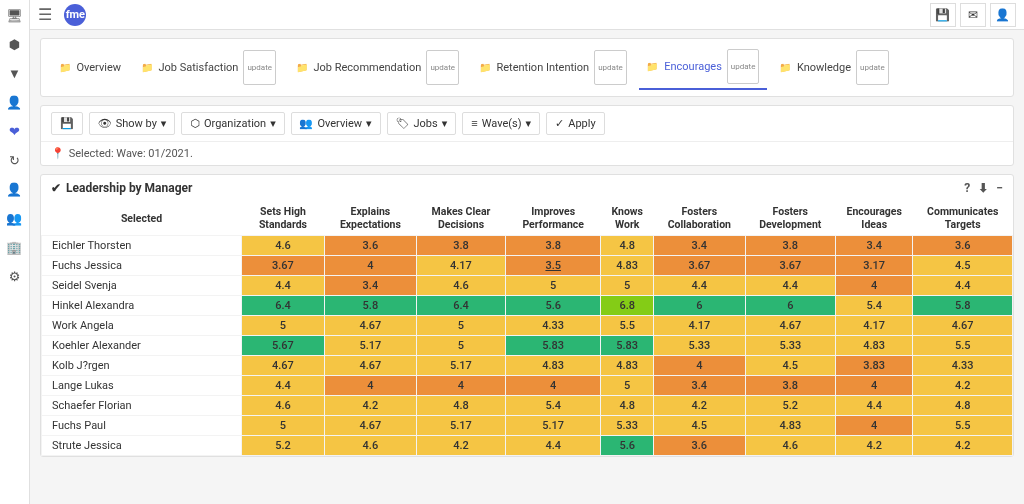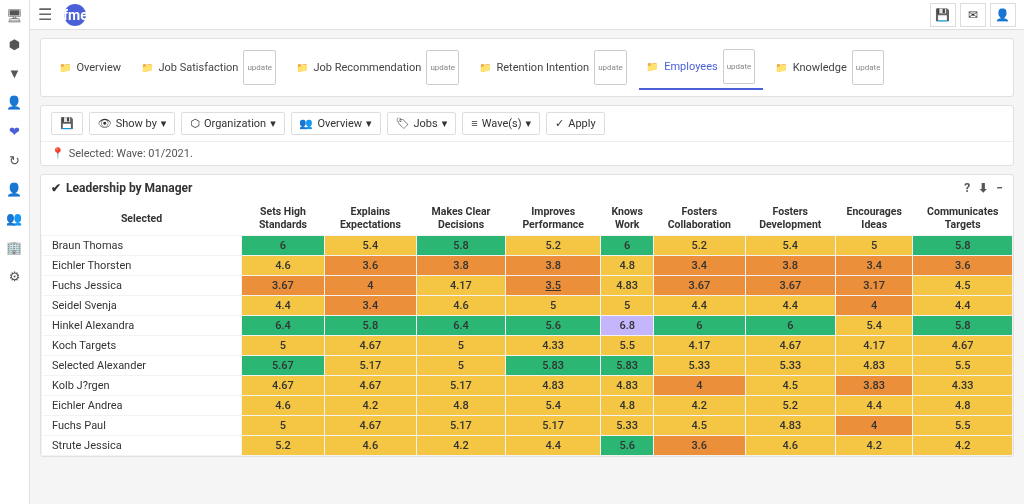--- a/index.html
+++ b/index.html
@@ -9,7 +9,7 @@
 .sidebar .ico.active{color:#4a5fd8}
 .main{flex:1;display:flex;flex-direction:column;overflow:hidden}
 .topbar{height:30px;background:#fff;border-bottom:1px solid #e0e0e0;display:flex;align-items:center;padding:0 8px;justify-content:space-between}
-.logo{width:22px;height:22px;background:#4a5fd8;border-radius:50%;display:flex;align-items:center;justify-content:center;color:#fff;font-size:14px;font-weight:bold;margin-left:4px}
+.logo{width:22px;height:22px;background:#4a5fd8;border-radius:50%;display:flex;align-items:center;justify-content:center;color:#fff;font-size:11px;font-weight:bold;margin-left:4px}
 .topright{display:flex;gap:4px}
 .topright .btn{width:26px;height:24px;border:1px solid #ddd;background:#fff;display:flex;align-items:center;justify-content:center;cursor:pointer;font-size:12px}
 .content{padding:8px 10px;flex:1;overflow:auto}

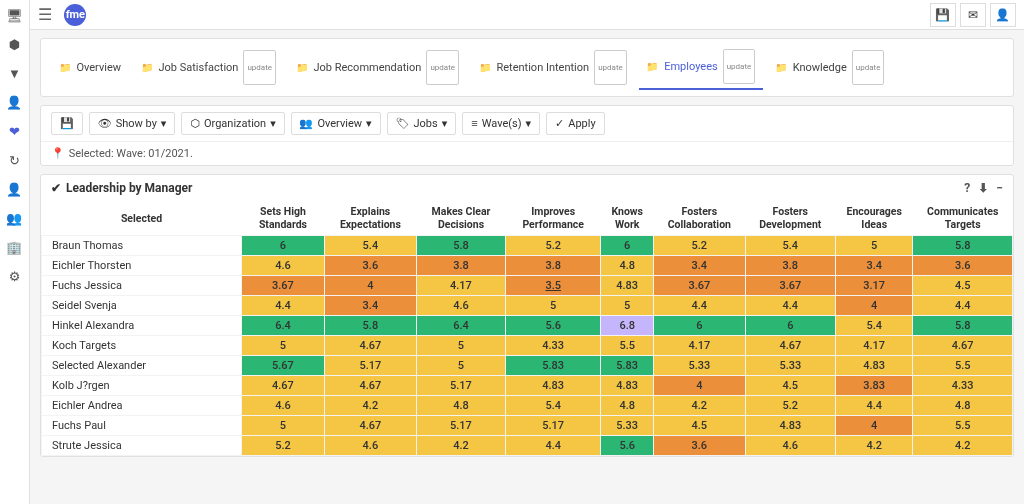--- a/index.html
+++ b/index.html
@@ -86,7 +86,7 @@
           </div>
           <div class="tab active">
             <span class="folder">📁</span>
-            <span>Employees</span>
+            <span>Encourages</span>
             <span class="badge">update</span>
           </div>
           <div class="tab">

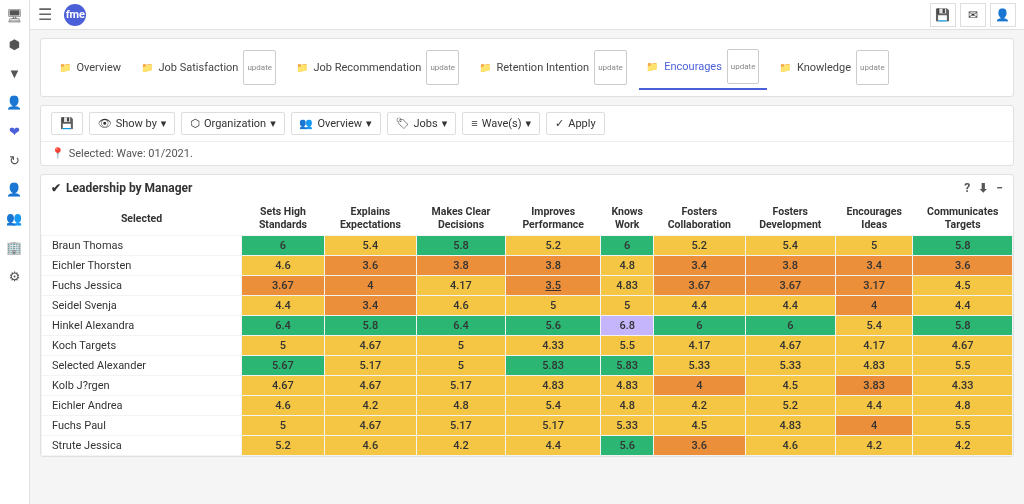--- a/index.html
+++ b/index.html
@@ -139,18 +139,6 @@
           </thead>
         <tbody id="tbody">
             <tr>
-              <td class="name">Braun Thomas</td>
-              <td class="cell" style="background: rgb(43, 182, 115);">6</td>
-              <td class="cell" style="background: rgb(245, 197, 68);">5.4</td>
-              <td class="cell" style="background: rgb(43, 182, 115);">5.8</td>
-              <td class="cell" style="background: rgb(245, 197, 68);">5.2</td>
-              <td class="cell" style="background: rgb(43, 182, 115);">6</td>
-              <td class="cell" style="background: rgb(245, 197, 68);">5.2</td>
-              <td class="cell" style="background: rgb(245, 197, 68);">5.4</td>
-              <td class="cell" style="background: rgb(245, 197, 68);">5</td>
-              <td class="cell" style="background: rgb(43, 182, 115);">5.8</td>
-            </tr>
-            <tr>
               <td class="name">Eichler Thorsten</td>
               <td class="cell" style="background: rgb(245, 197, 68);">4.6</td>
               <td class="cell" style="background: rgb(236, 143, 58);">3.6</td>

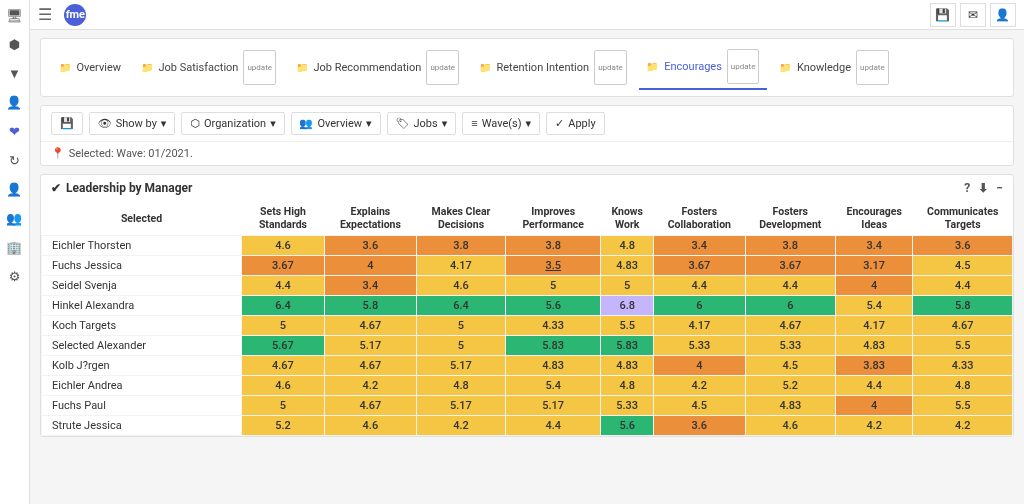--- a/index.html
+++ b/index.html
@@ -180,7 +180,7 @@
               <td class="cell" style="background: rgb(43, 182, 115);">5.8</td>
               <td class="cell" style="background: rgb(43, 182, 115);">6.4</td>
               <td class="cell" style="background: rgb(43, 182, 115);">5.6</td>
-              <td class="cell" style="background: #c4b5fd;">6.8</td>
+              <td class="cell" style="background: #84cc16;">6.8</td>
               <td class="cell" style="background: rgb(43, 182, 115);">6</td>
               <td class="cell" style="background: rgb(43, 182, 115);">6</td>
               <td class="cell" style="background: rgb(245, 197, 68);">5.4</td>

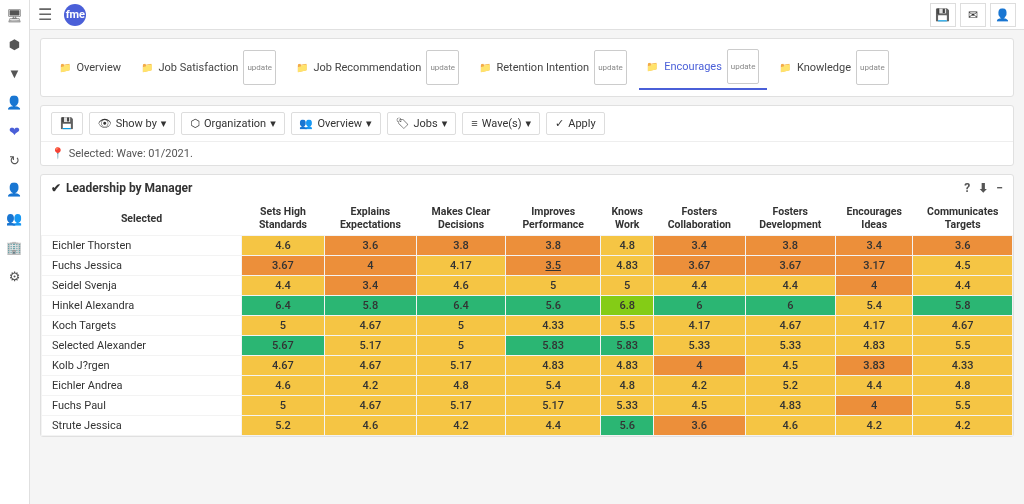--- a/index.html
+++ b/index.html
@@ -187,7 +187,7 @@
               <td class="cell" style="background: rgb(43, 182, 115);">5.8</td>
             </tr>
             <tr>
-              <td class="name">Koch Targets</td>
+              <td class="name">Work Angela</td>
               <td class="cell" style="background: rgb(245, 197, 68);">5</td>
               <td class="cell" style="background: rgb(245, 197, 68);">4.67</td>
               <td class="cell" style="background: rgb(245, 197, 68);">5</td>

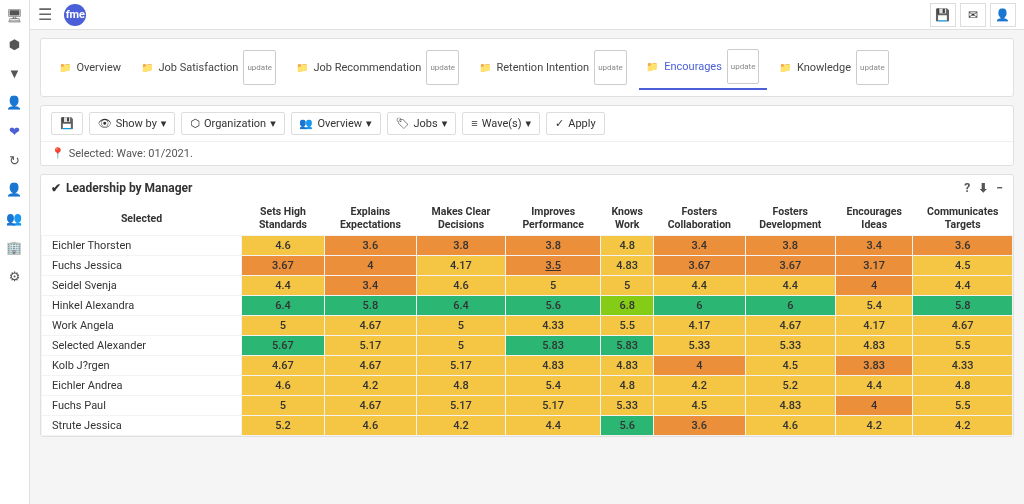--- a/index.html
+++ b/index.html
@@ -199,7 +199,7 @@
               <td class="cell" style="background: rgb(245, 197, 68);">4.67</td>
             </tr>
             <tr>
-              <td class="name">Selected Alexander</td>
+              <td class="name">Koehler Alexander</td>
               <td class="cell" style="background: rgb(43, 182, 115);">5.67</td>
               <td class="cell" style="background: rgb(245, 197, 68);">5.17</td>
               <td class="cell" style="background: rgb(245, 197, 68);">5</td>

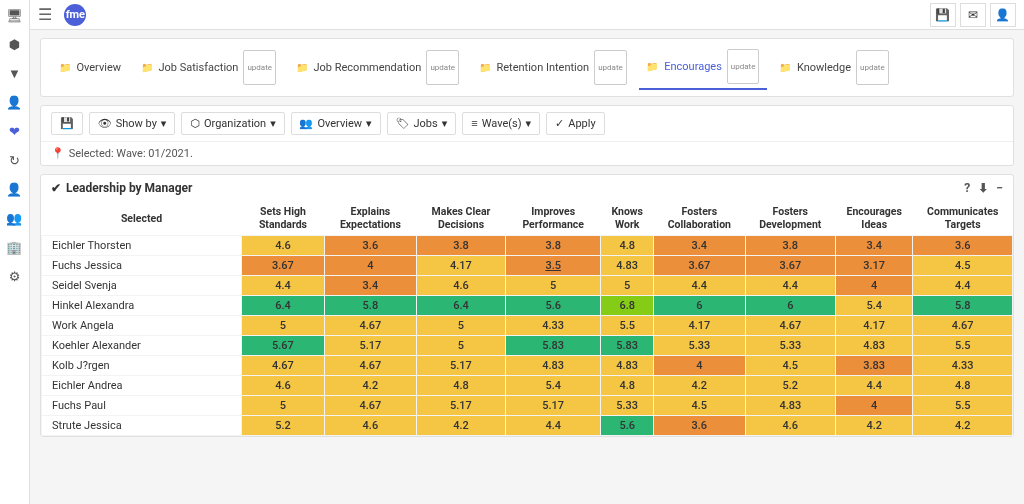--- a/index.html
+++ b/index.html
@@ -223,6 +223,18 @@
               <td class="cell" style="background: rgb(245, 197, 68);">4.33</td>
             </tr>
             <tr>
+              <td class="name">Lange Lukas</td>
+              <td class="cell" style="background: rgb(245, 197, 68);">4.4</td>
+              <td class="cell" style="background: rgb(236, 143, 58);">4</td>
+              <td class="cell" style="background: rgb(236, 143, 58);">4</td>
+              <td class="cell" style="background: rgb(236, 143, 58);">4</td>
+              <td class="cell" style="background: rgb(245, 197, 68);">5</td>
+              <td class="cell" style="background: rgb(236, 143, 58);">3.4</td>
+              <td class="cell" style="background: rgb(236, 143, 58);">3.8</td>
+              <td class="cell" style="background: rgb(236, 143, 58);">4</td>
+              <td class="cell" style="background: rgb(245, 197, 68);">4.2</td>
+            </tr>
+            <tr>
               <td class="name">Eichler Andrea</td>
               <td class="cell" style="background: rgb(245, 197, 68);">4.6</td>
               <td class="cell" style="background: rgb(245, 197, 68);">4.2</td>

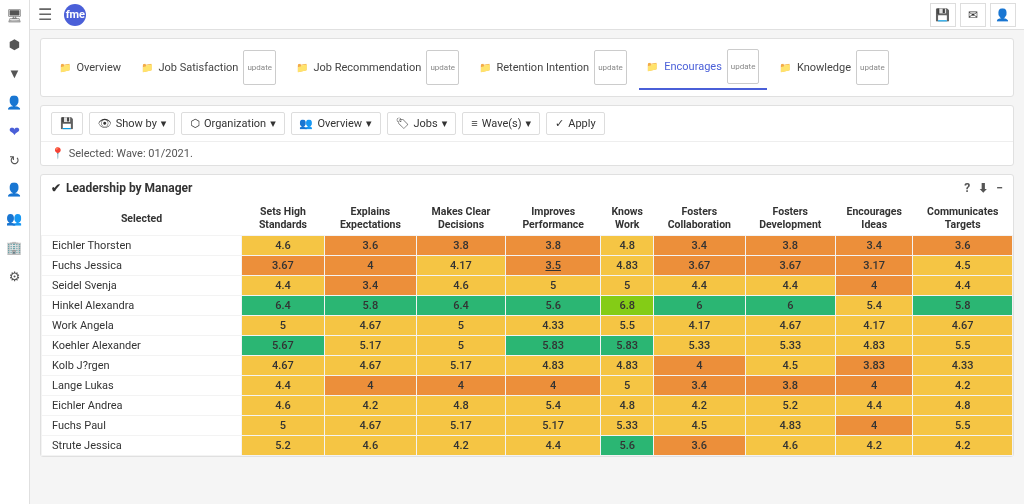--- a/index.html
+++ b/index.html
@@ -235,7 +235,7 @@
               <td class="cell" style="background: rgb(245, 197, 68);">4.2</td>
             </tr>
             <tr>
-              <td class="name">Eichler Andrea</td>
+              <td class="name">Schaefer Florian</td>
               <td class="cell" style="background: rgb(245, 197, 68);">4.6</td>
               <td class="cell" style="background: rgb(245, 197, 68);">4.2</td>
               <td class="cell" style="background: rgb(245, 197, 68);">4.8</td>

